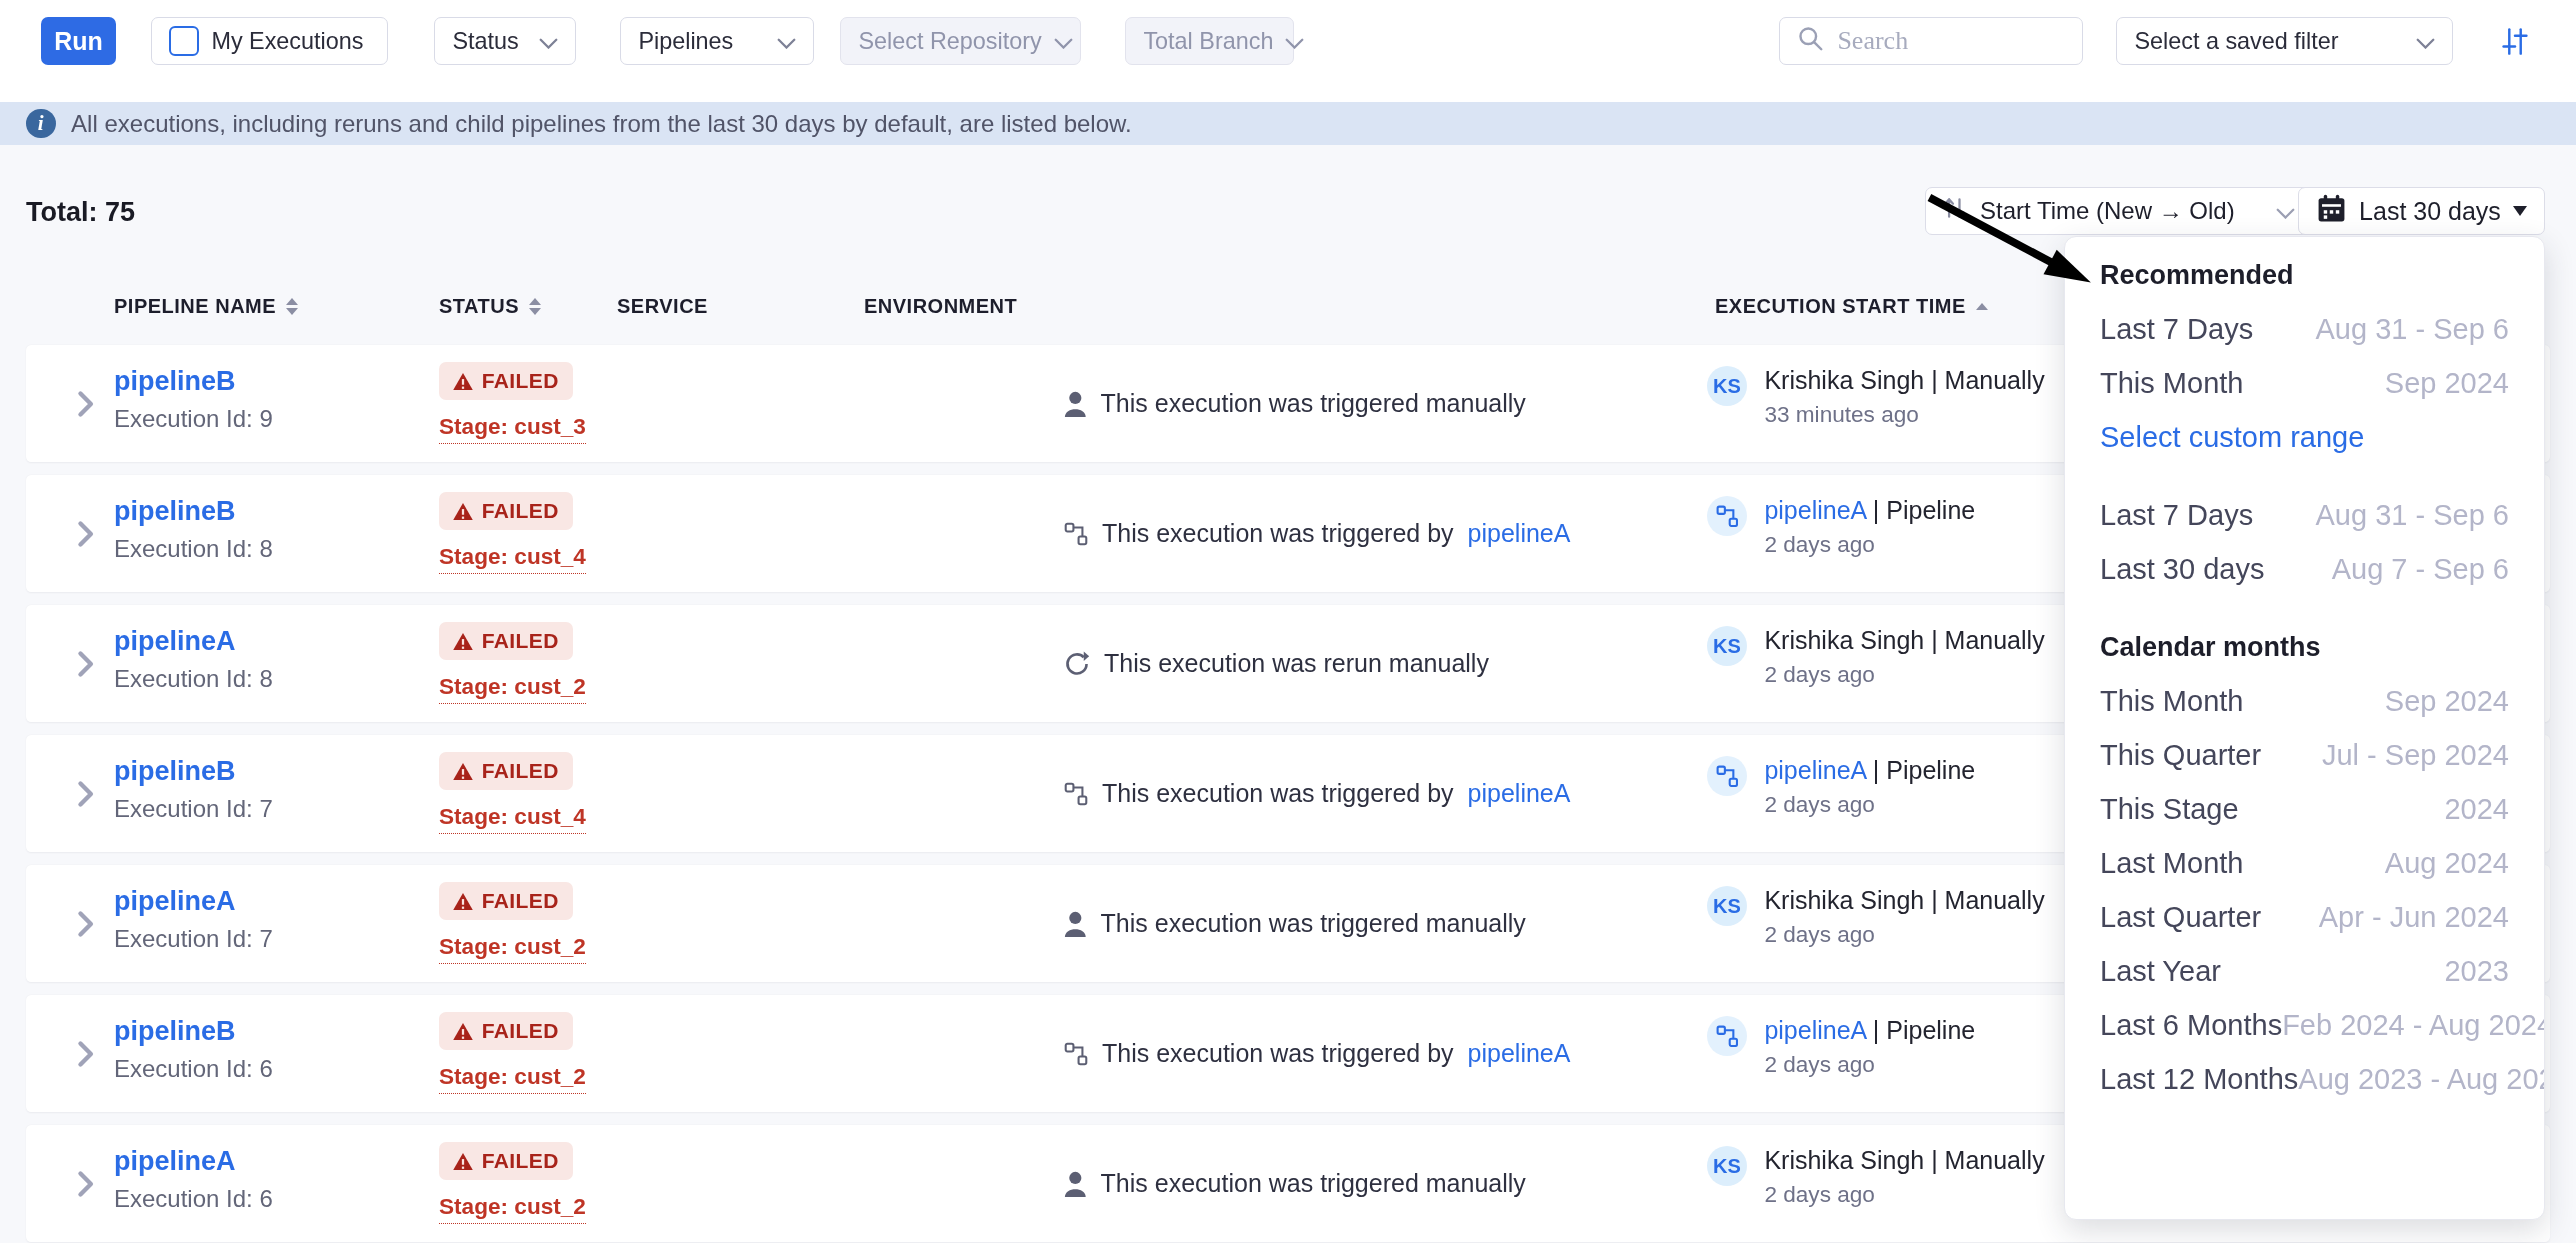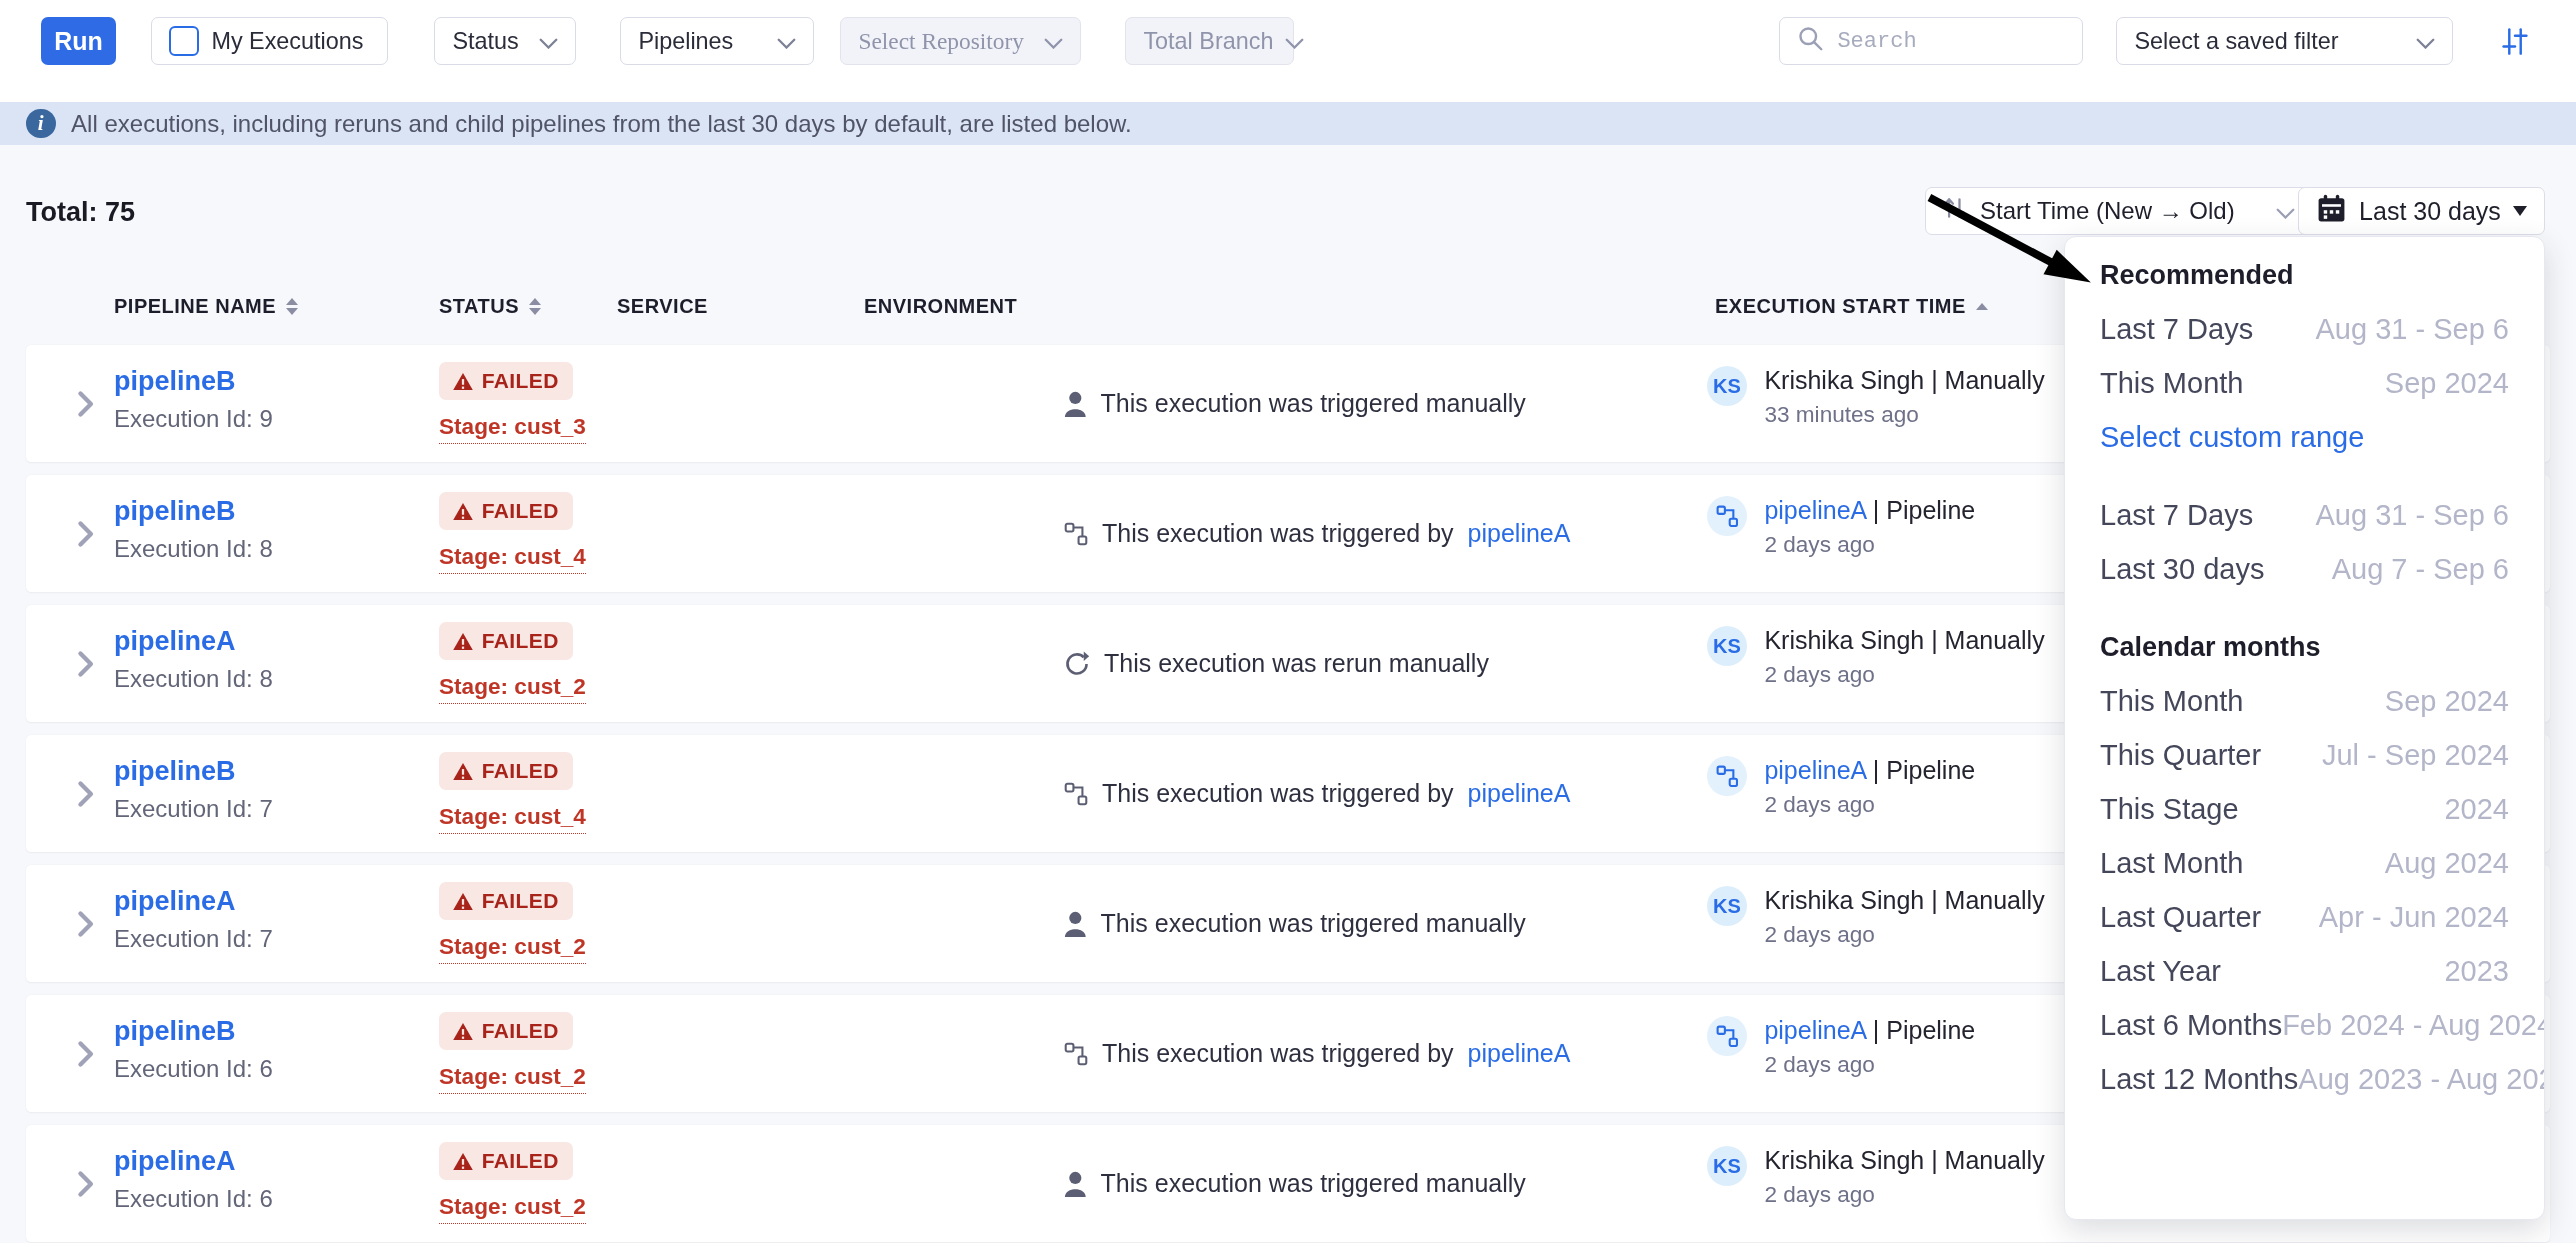--- a/index.html
+++ b/index.html
@@ -18,7 +18,7 @@
   .checkbox{width:26px;height:26px;border:2.1px solid #2a6ce5;border-radius:6px;background:#fff;flex:none;}
   .dd-status{left:434px;width:142px;}
   .dd-pipelines{left:620px;width:194px;}
-  .dd-repo{left:840px;width:241px;background:#f2f3f9;border-color:#e2e3ed;color:#9094ab;cursor:default;font-family:Liberation Serif, serif;}
+  .dd-repo{left:840px;width:241px;background:#f2f3f9;border-color:#e2e3ed;color:#9094ab;cursor:default;}
   .dd-branch{left:1125px;width:169px;background:#f2f3f9;border-color:#e2e3ed;color:#9094ab;cursor:default;}
   .searchbox{left:1779px;width:304px;cursor:text;}
   .searchbox input{border:none;outline:none;font-size:22px;color:#2b2c3a;width:100%;font-family:Liberation Mono, monospace;background:transparent;}

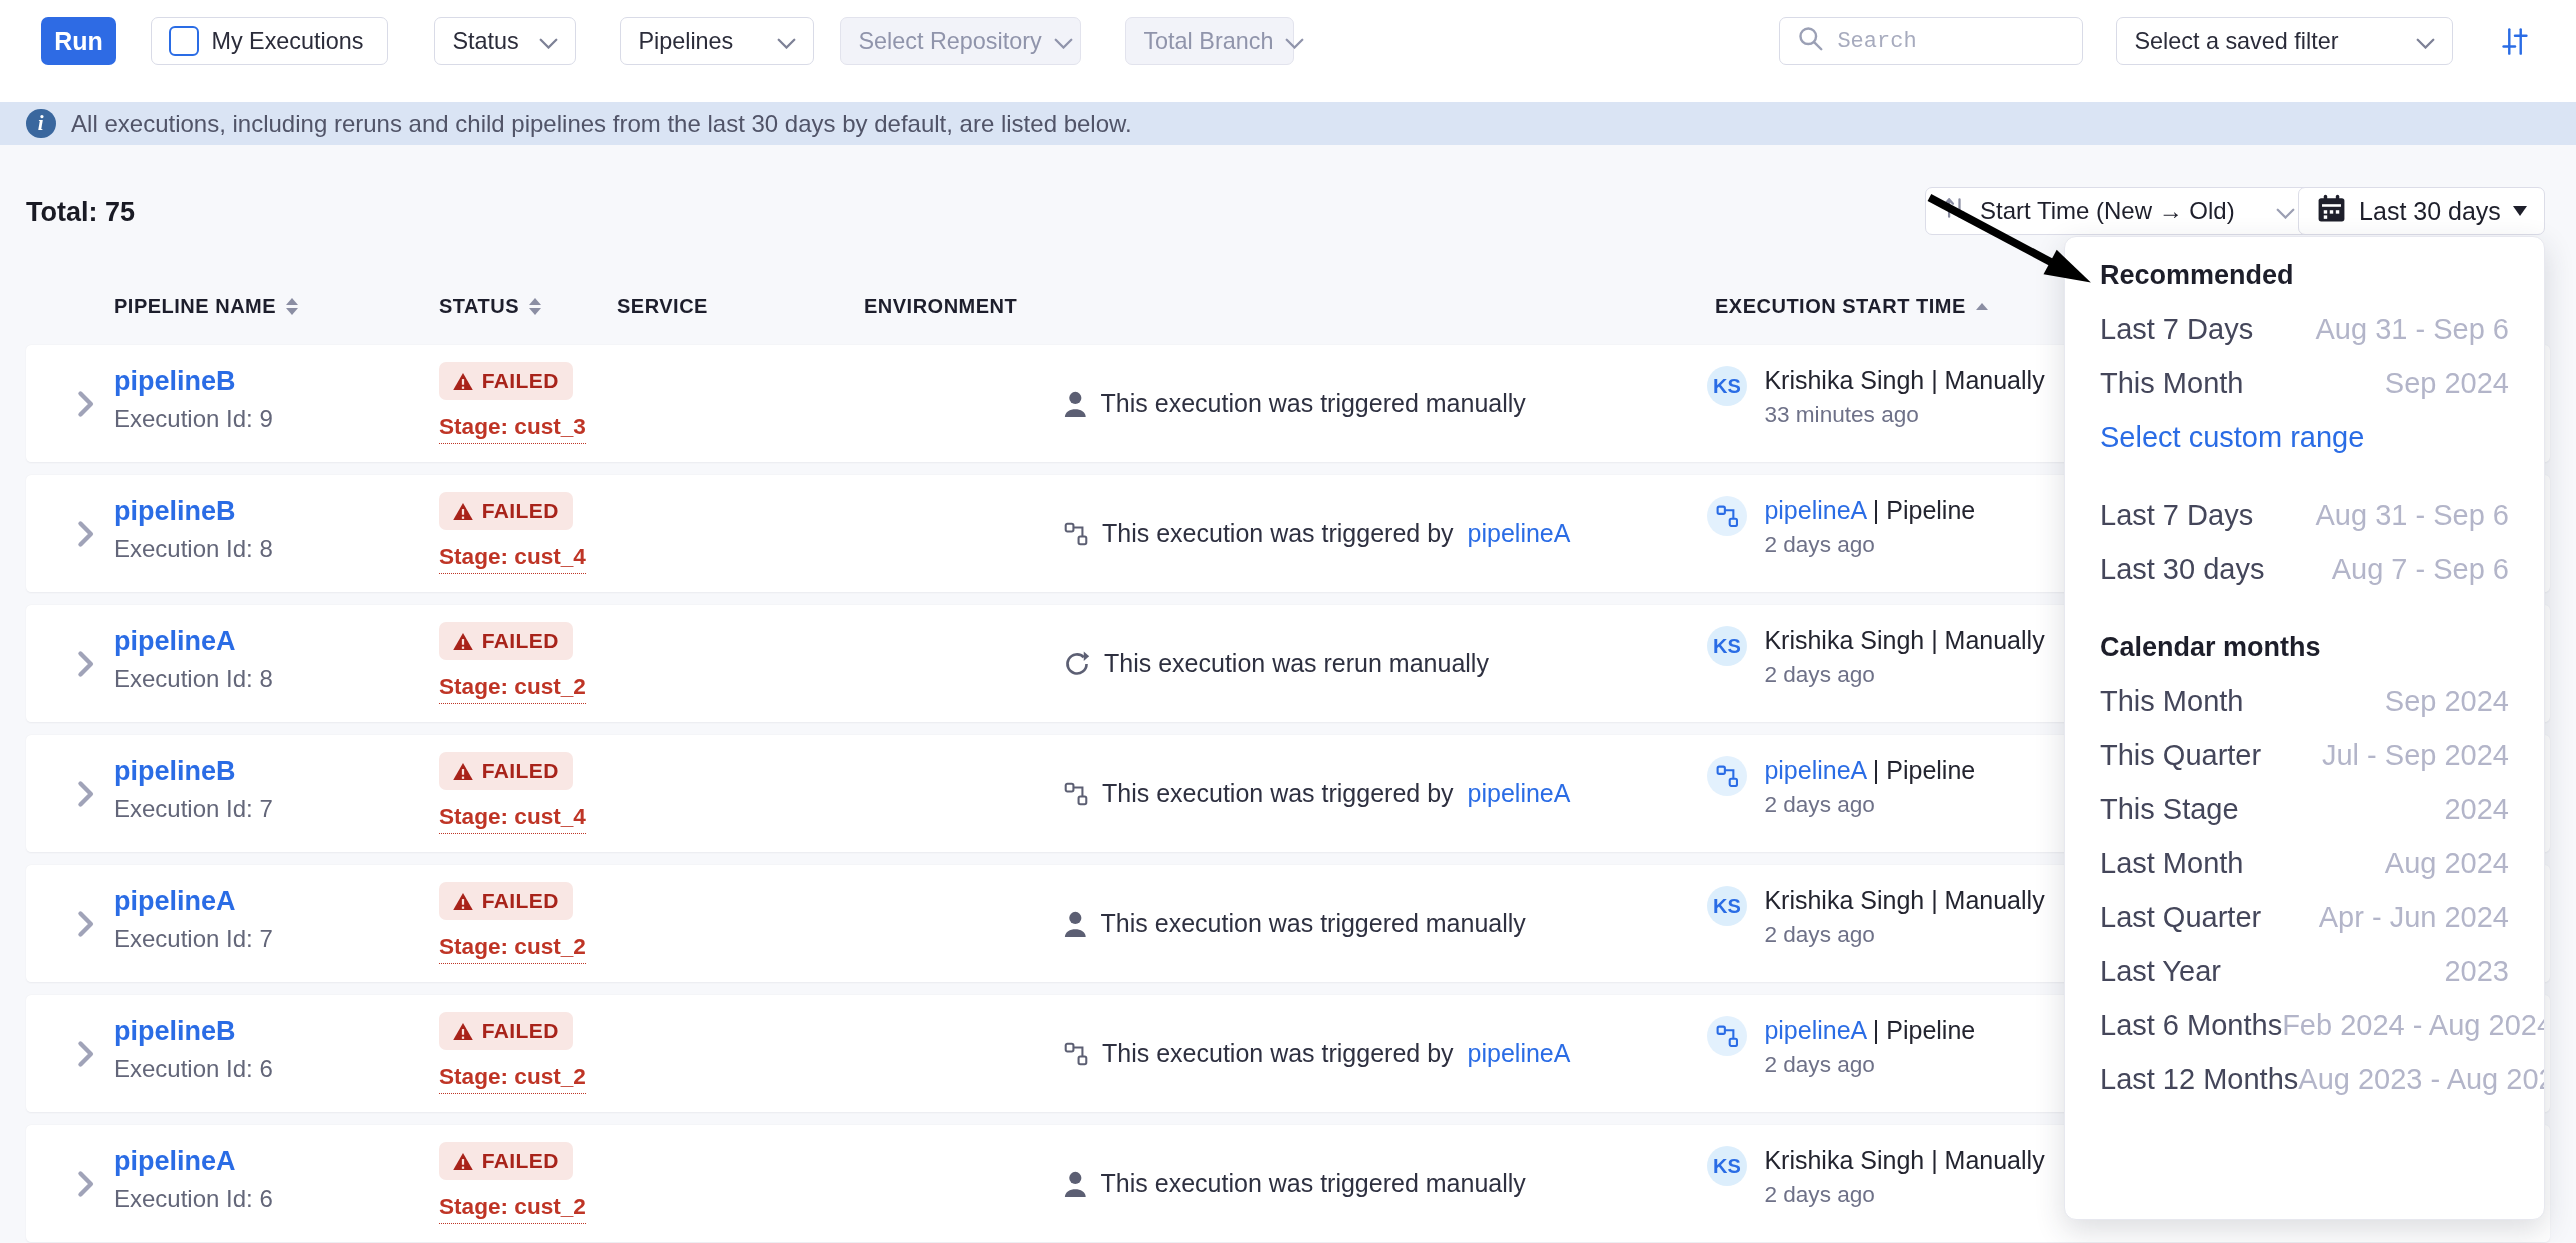--- a/index.html
+++ b/index.html
@@ -21,7 +21,7 @@
   .dd-repo{left:840px;width:241px;background:#f2f3f9;border-color:#e2e3ed;color:#9094ab;cursor:default;}
   .dd-branch{left:1125px;width:169px;background:#f2f3f9;border-color:#e2e3ed;color:#9094ab;cursor:default;}
   .searchbox{left:1779px;width:304px;cursor:text;}
-  .searchbox input{border:none;outline:none;font-size:22px;color:#2b2c3a;width:100%;font-family:Liberation Mono, monospace;background:transparent;}
+  .searchbox input{border:none;outline:none;font-size:26px;color:#2b2c3a;width:100%;font-family:Liberation Serif, serif;background:transparent;}
   .searchbox input::placeholder{color:#a7abbe;}
   .dd-saved{left:2116px;width:337px;border-radius:7px;}
   .sliders-btn{position:absolute;left:2494px;top:22.6px;width:42px;height:38px;display:flex;align-items:center;justify-content:center;cursor:pointer;background:none;border:none;}

